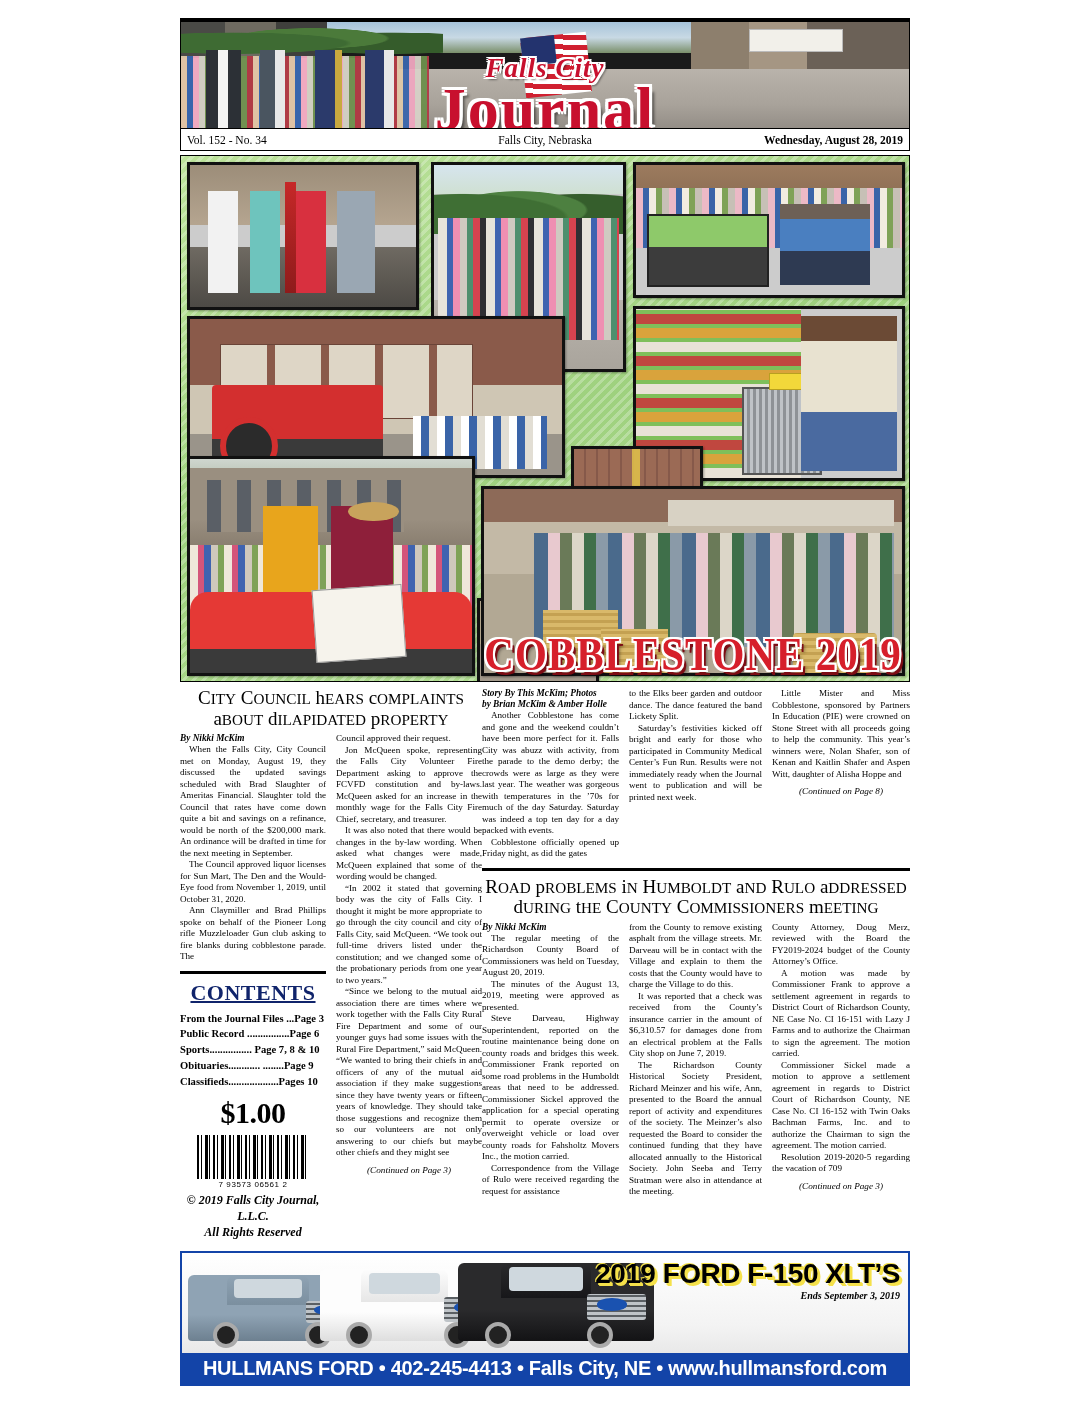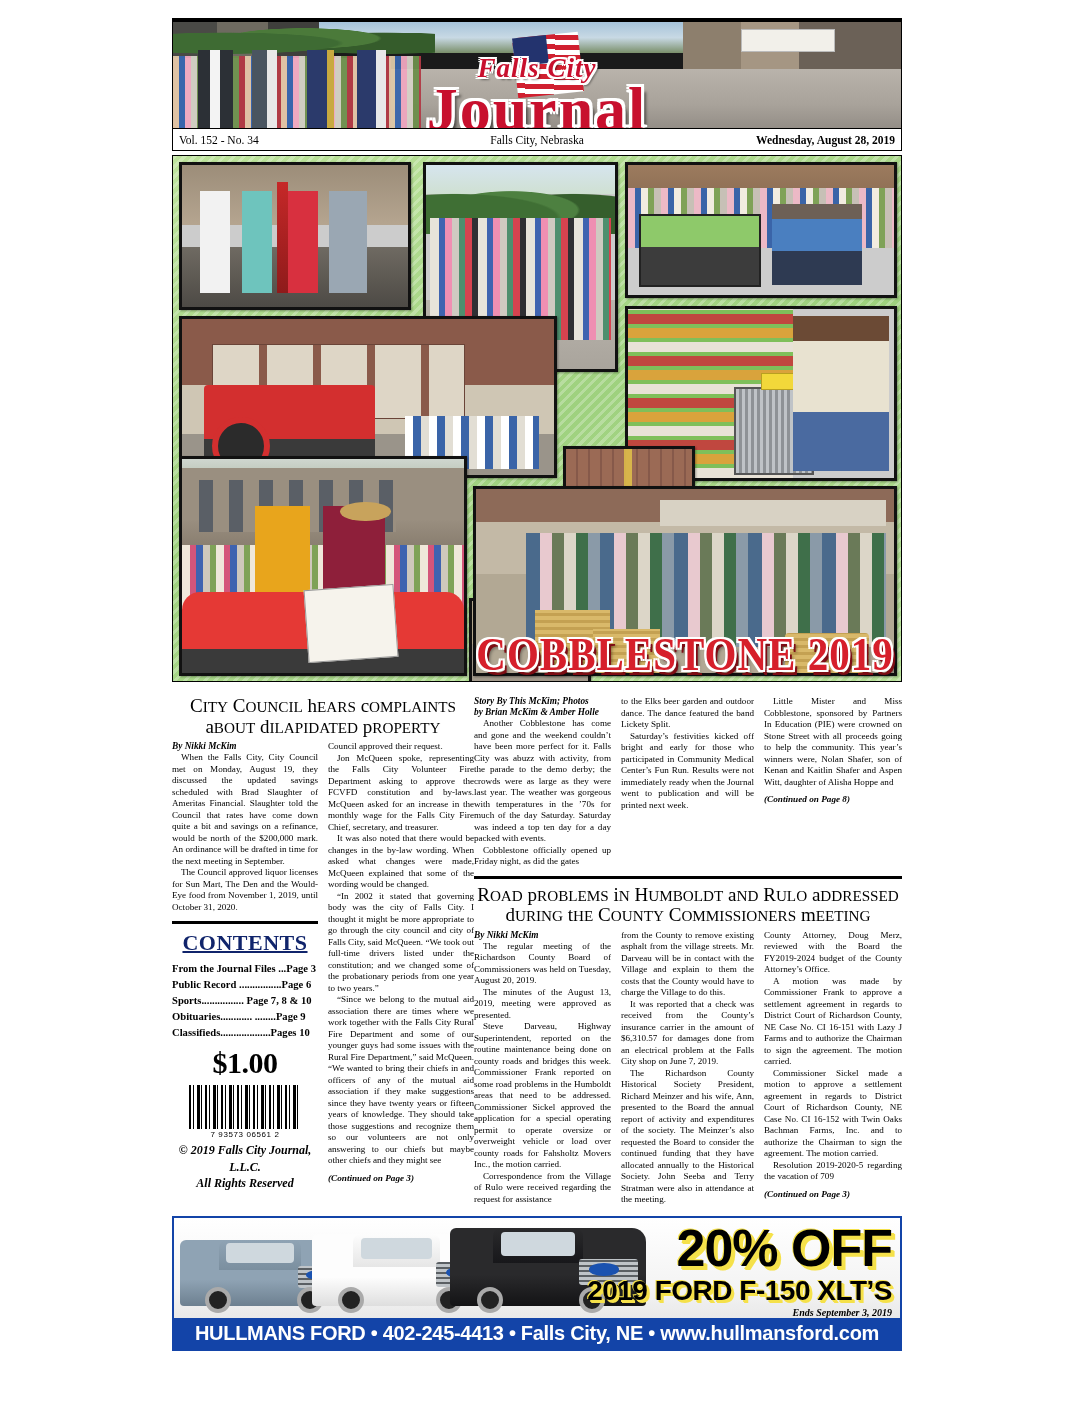--- a/index.html
+++ b/index.html
@@ -16,7 +16,7 @@
   }
   .sheet {
     position: absolute;
-    left: 172px; top: 18px;
+    left: 180px; top: 18px;
     width: 730px; height: 1375px;
   }
 

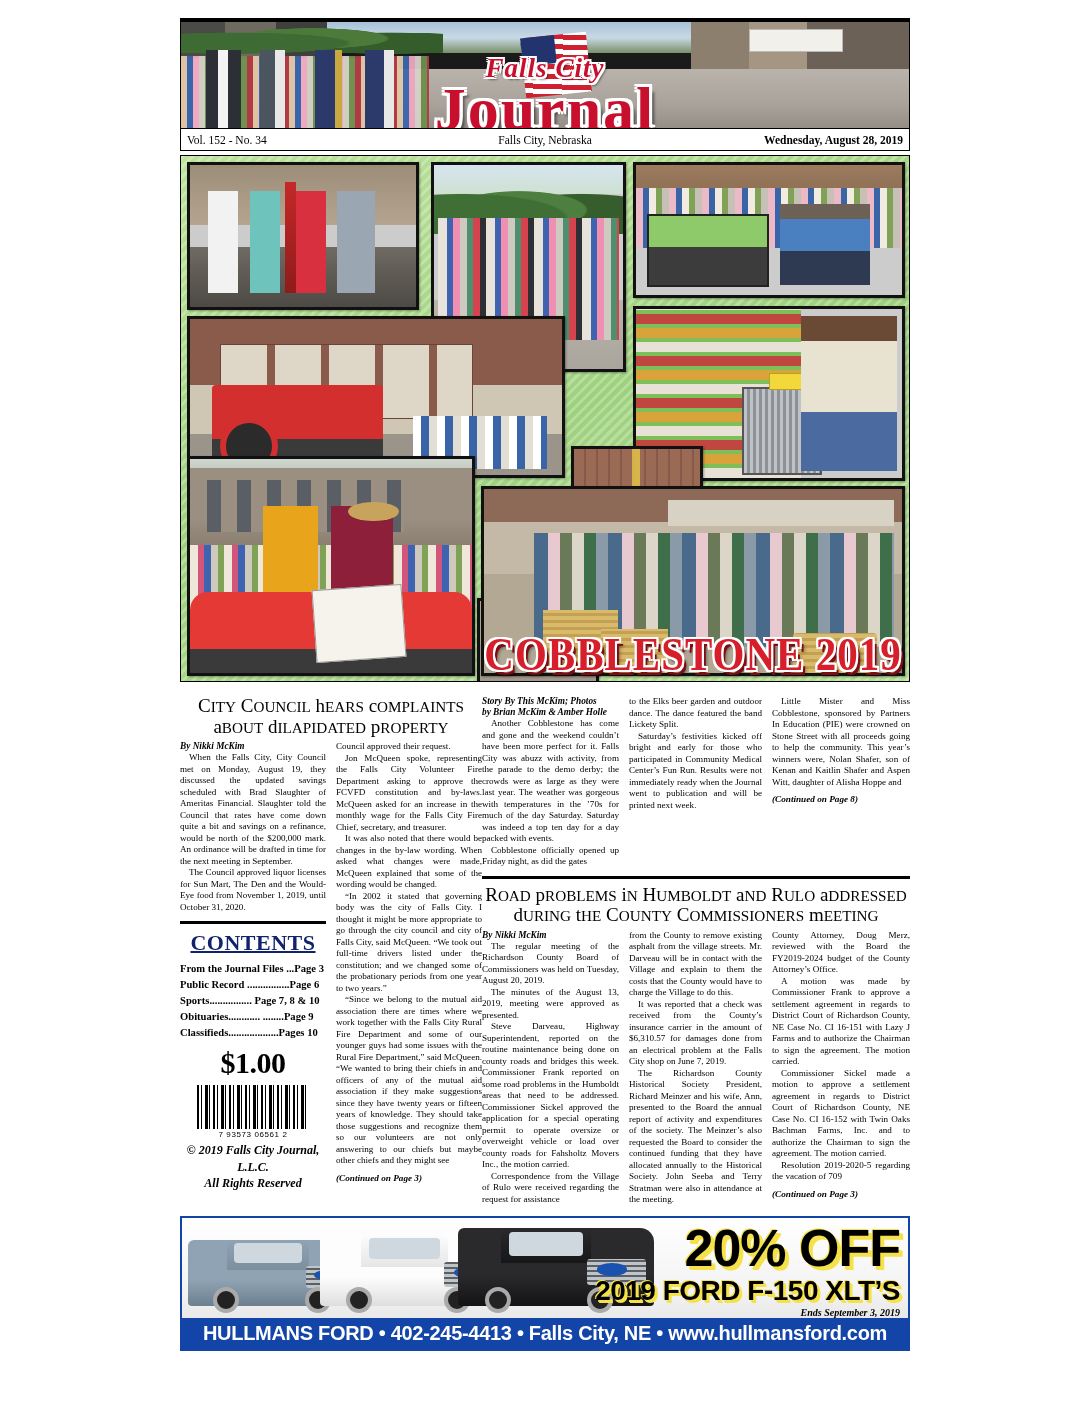--- a/index.html
+++ b/index.html
@@ -323,7 +323,7 @@
   
   .body-wrap {
     position: relative;
-    margin-top: 14px;
+    margin-top: 6px;
     width: 730px;
     display: flex;
     gap: 0;

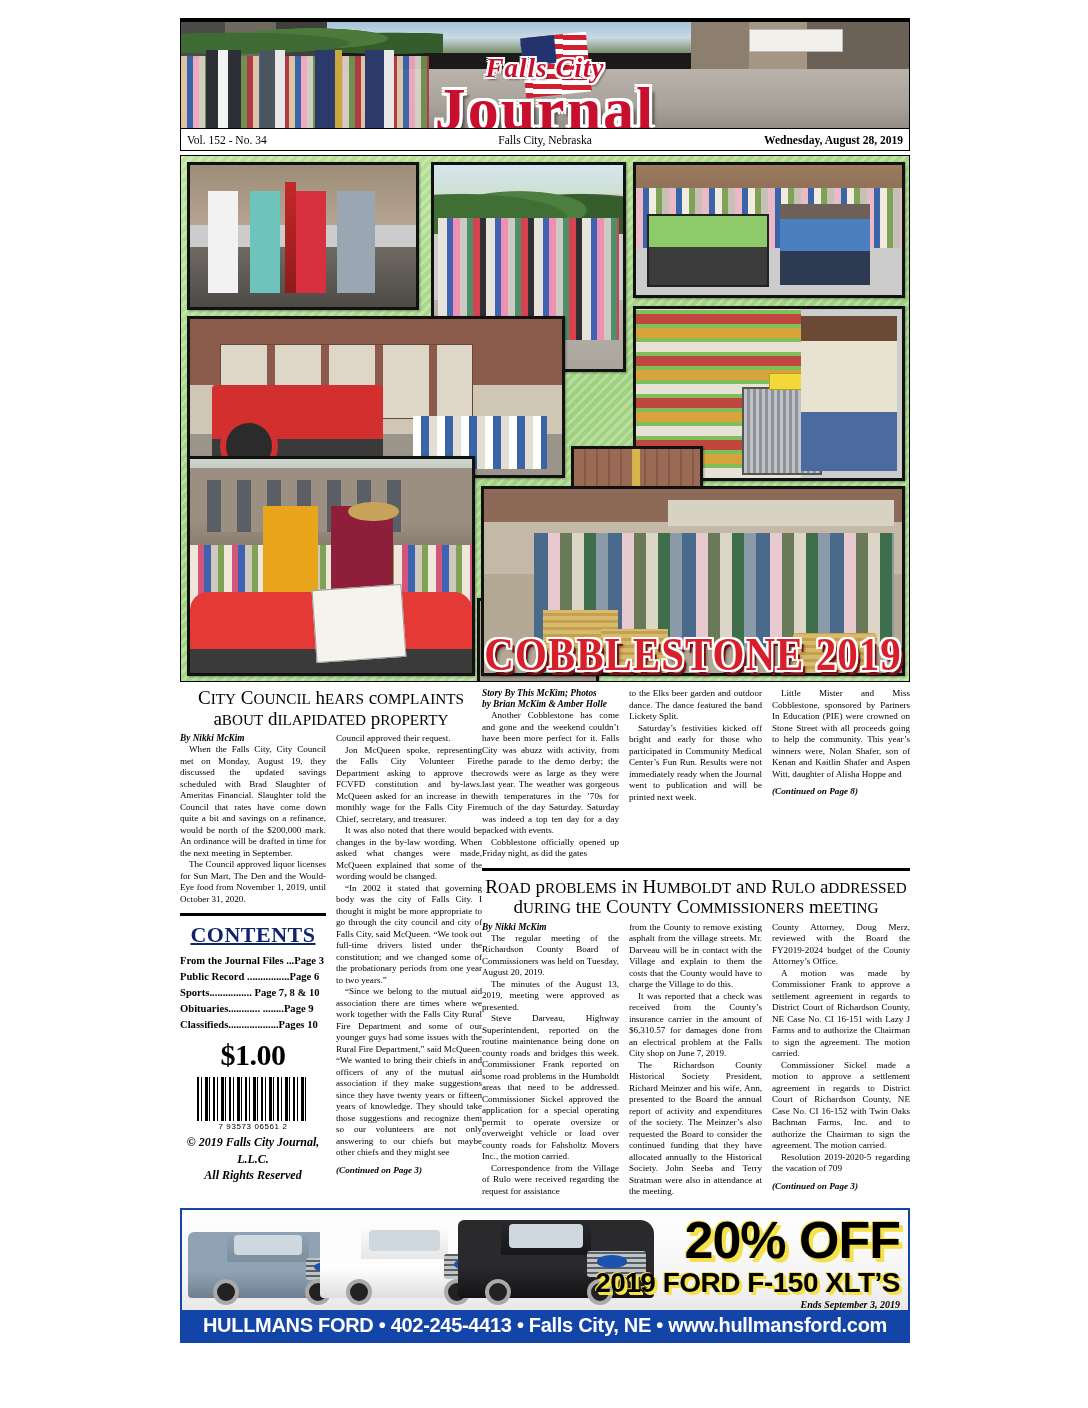--- a/index.html
+++ b/index.html
@@ -370,7 +370,8 @@
     font-family: "Liberation Serif", serif;
     font-size: 9.2px;
     font-style: italic;
-    font-weight: bold;
+    font-weight: normal;
+    text-align: center;
     text-indent: 0;
     margin-top: 6px;
   }

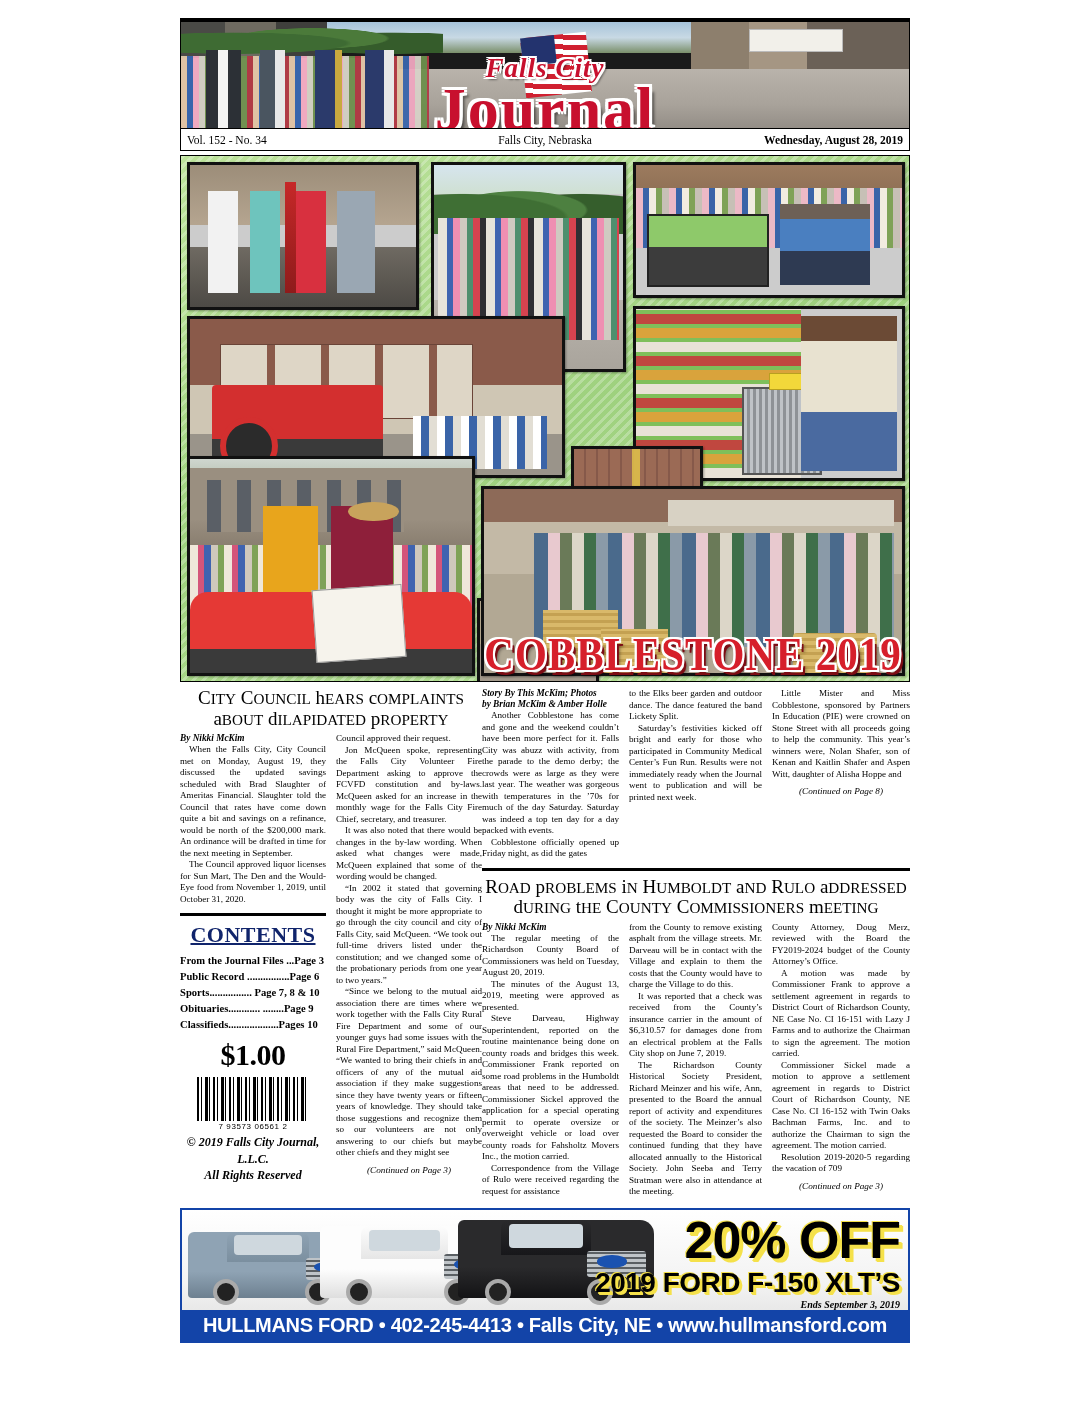--- a/index.html
+++ b/index.html
@@ -616,6 +616,7 @@
               <p class="byline">By Nikki McKim</p>
               <p class="t">When the Falls City, City Council met on Monday, August 19, they discussed the updated savings scheduled with Brad Slaughter of Ameritas Financial. Slaughter told the Council that rates have come down quite a bit and savings on a refinance, would be north of the $200,000 mark. An ordinance will be drafted in time for the next meeting in September.</p>
               <p class="t">The Council approved liquor licenses for Sun Mart, The Den and the Would-Eye food from November 1, 2019, until October 31, 2020.</p>
+              <p class="t">Ann Claymiller and Brad Phillips spoke on behalf of the Pioneer Long rifle Muzzleloader Gun club asking to fire blanks during cobblestone parade. The</p>
 
               <div class="contents">
                 <h3>CONTENTS</h3>

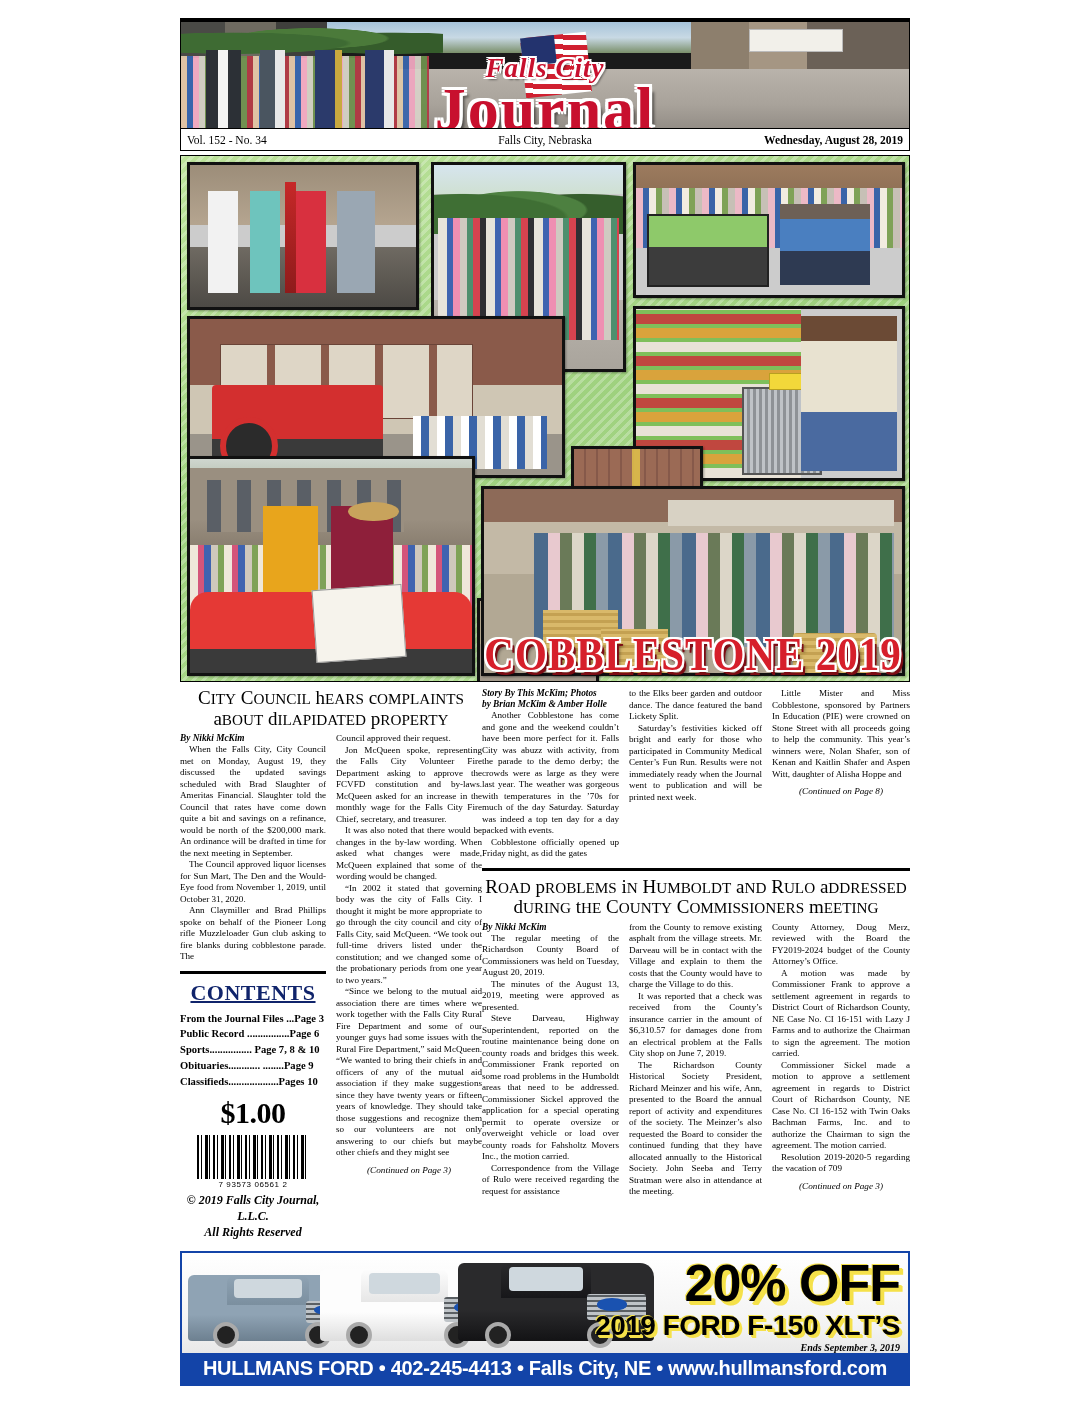--- a/index.html
+++ b/index.html
@@ -727,7 +727,6 @@
           </div>
         </div>
         <div class="ad-offer">
-          <div class="pct">20% OFF</div>
           <div class="model">2019 FORD F-150 XLT’S</div>
           <div class="ends">Ends September 3, 2019</div>
         </div>

